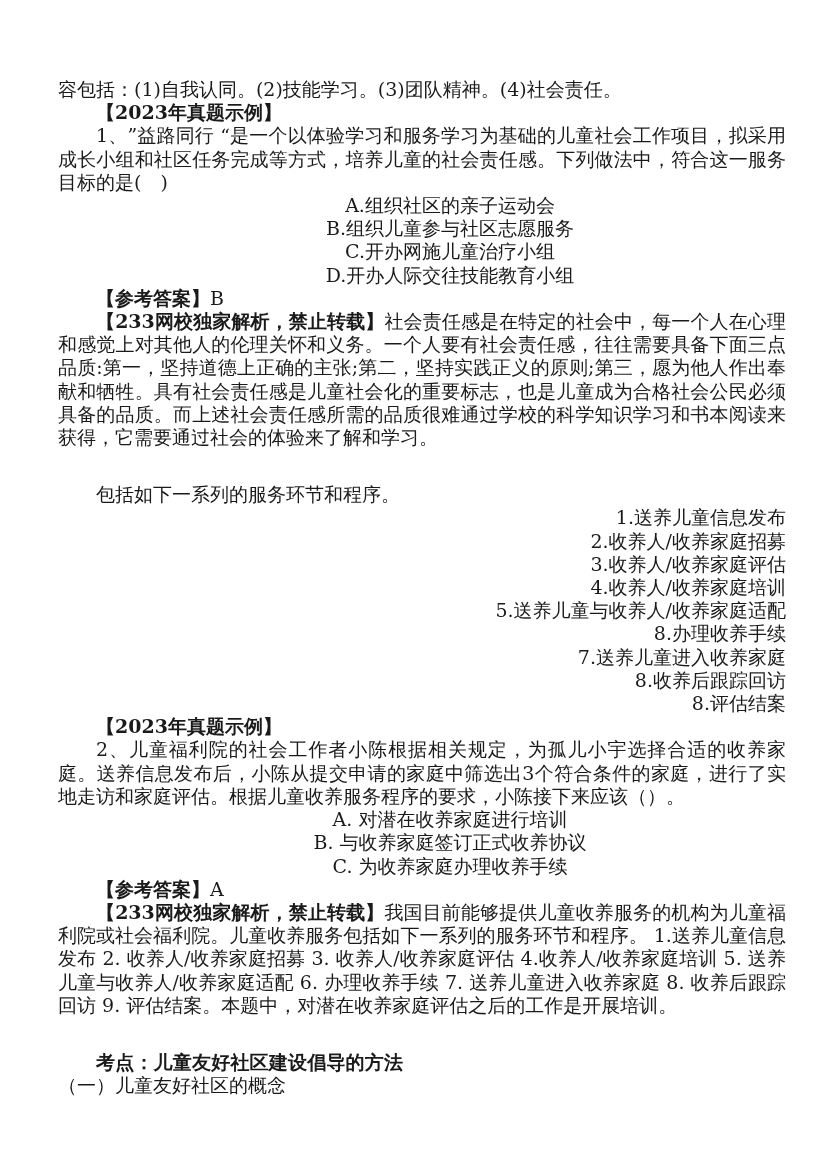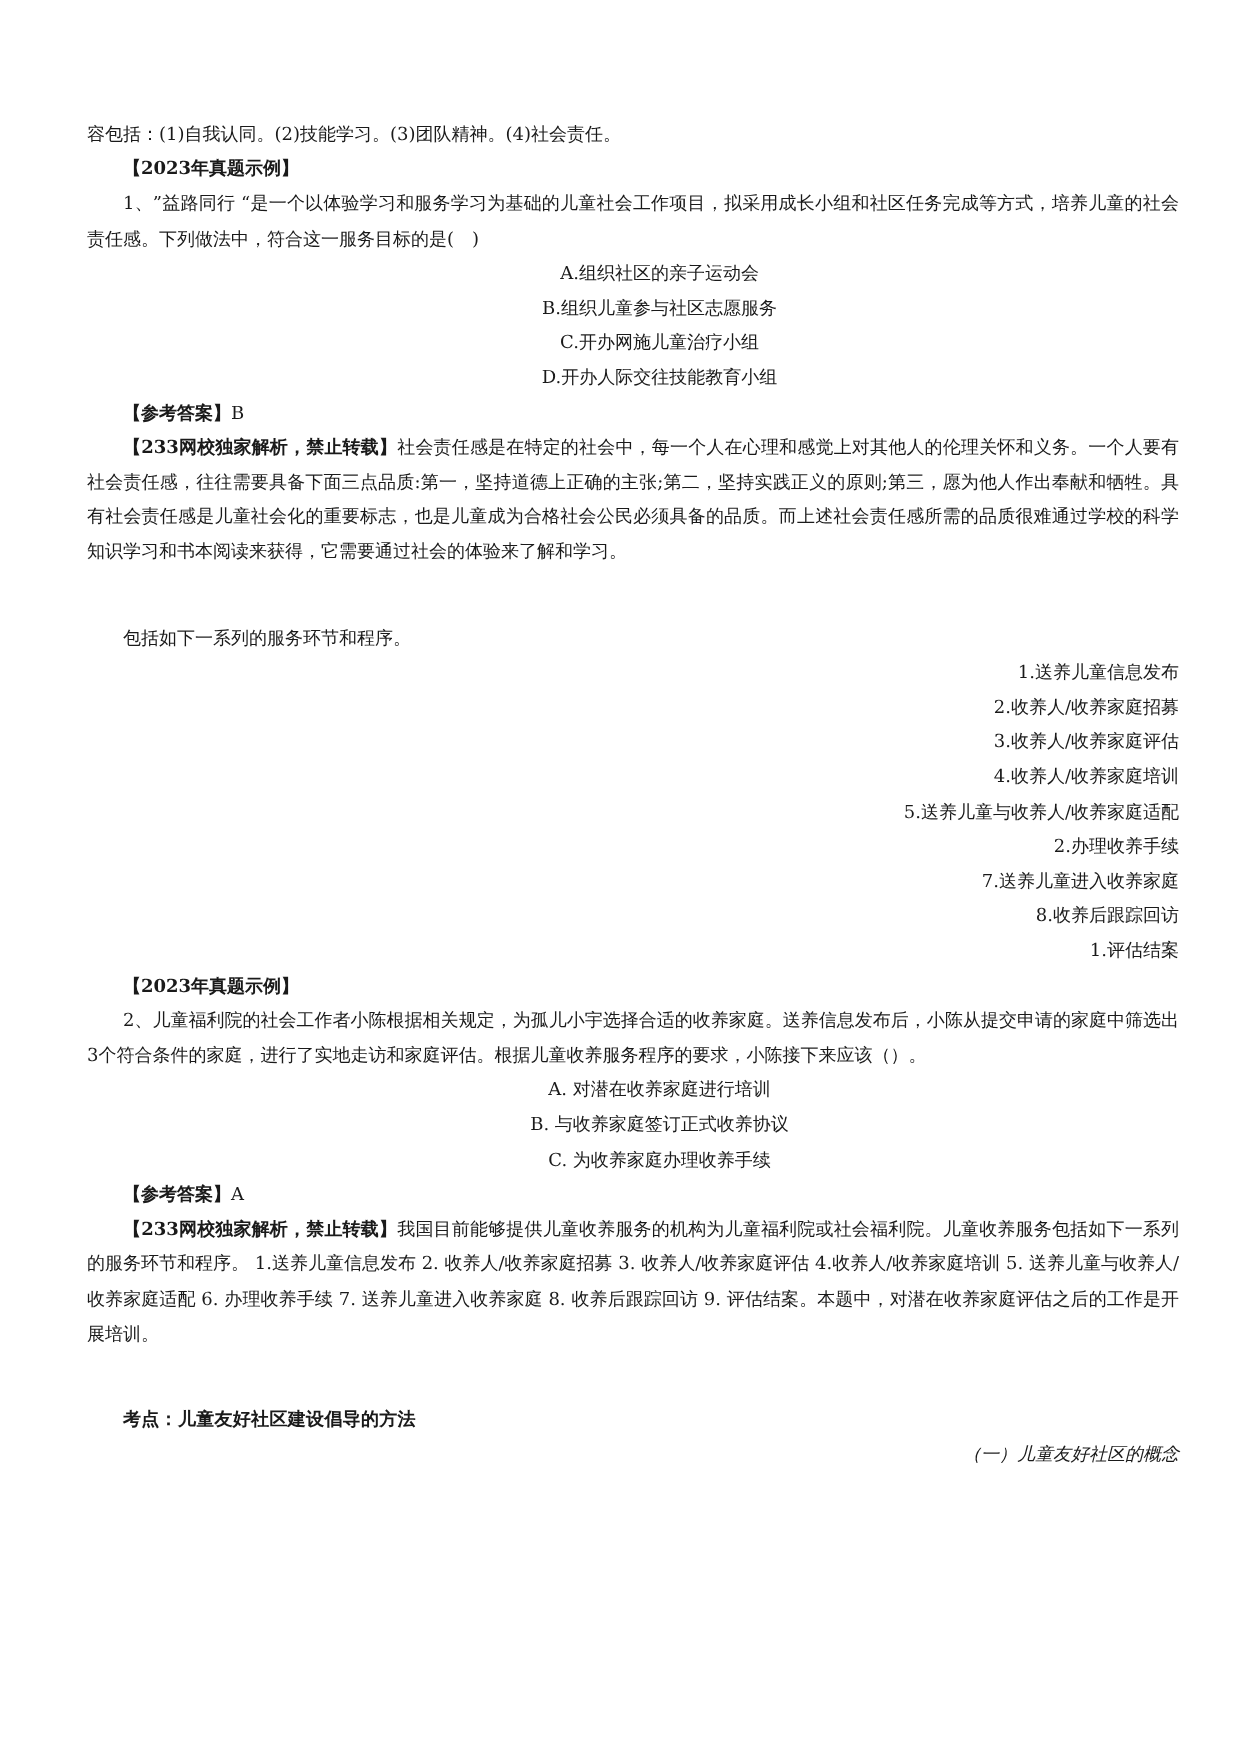--- a/index.html
+++ b/index.html
@@ -23,7 +23,7 @@
     padding: 78px 44px 0 58px;
   }
   .doc-body {
-    font-size: 12px;
+    font-size: 19px;
     line-height: 23px;
     text-align: justify;
     text-justify: inter-ideograph;

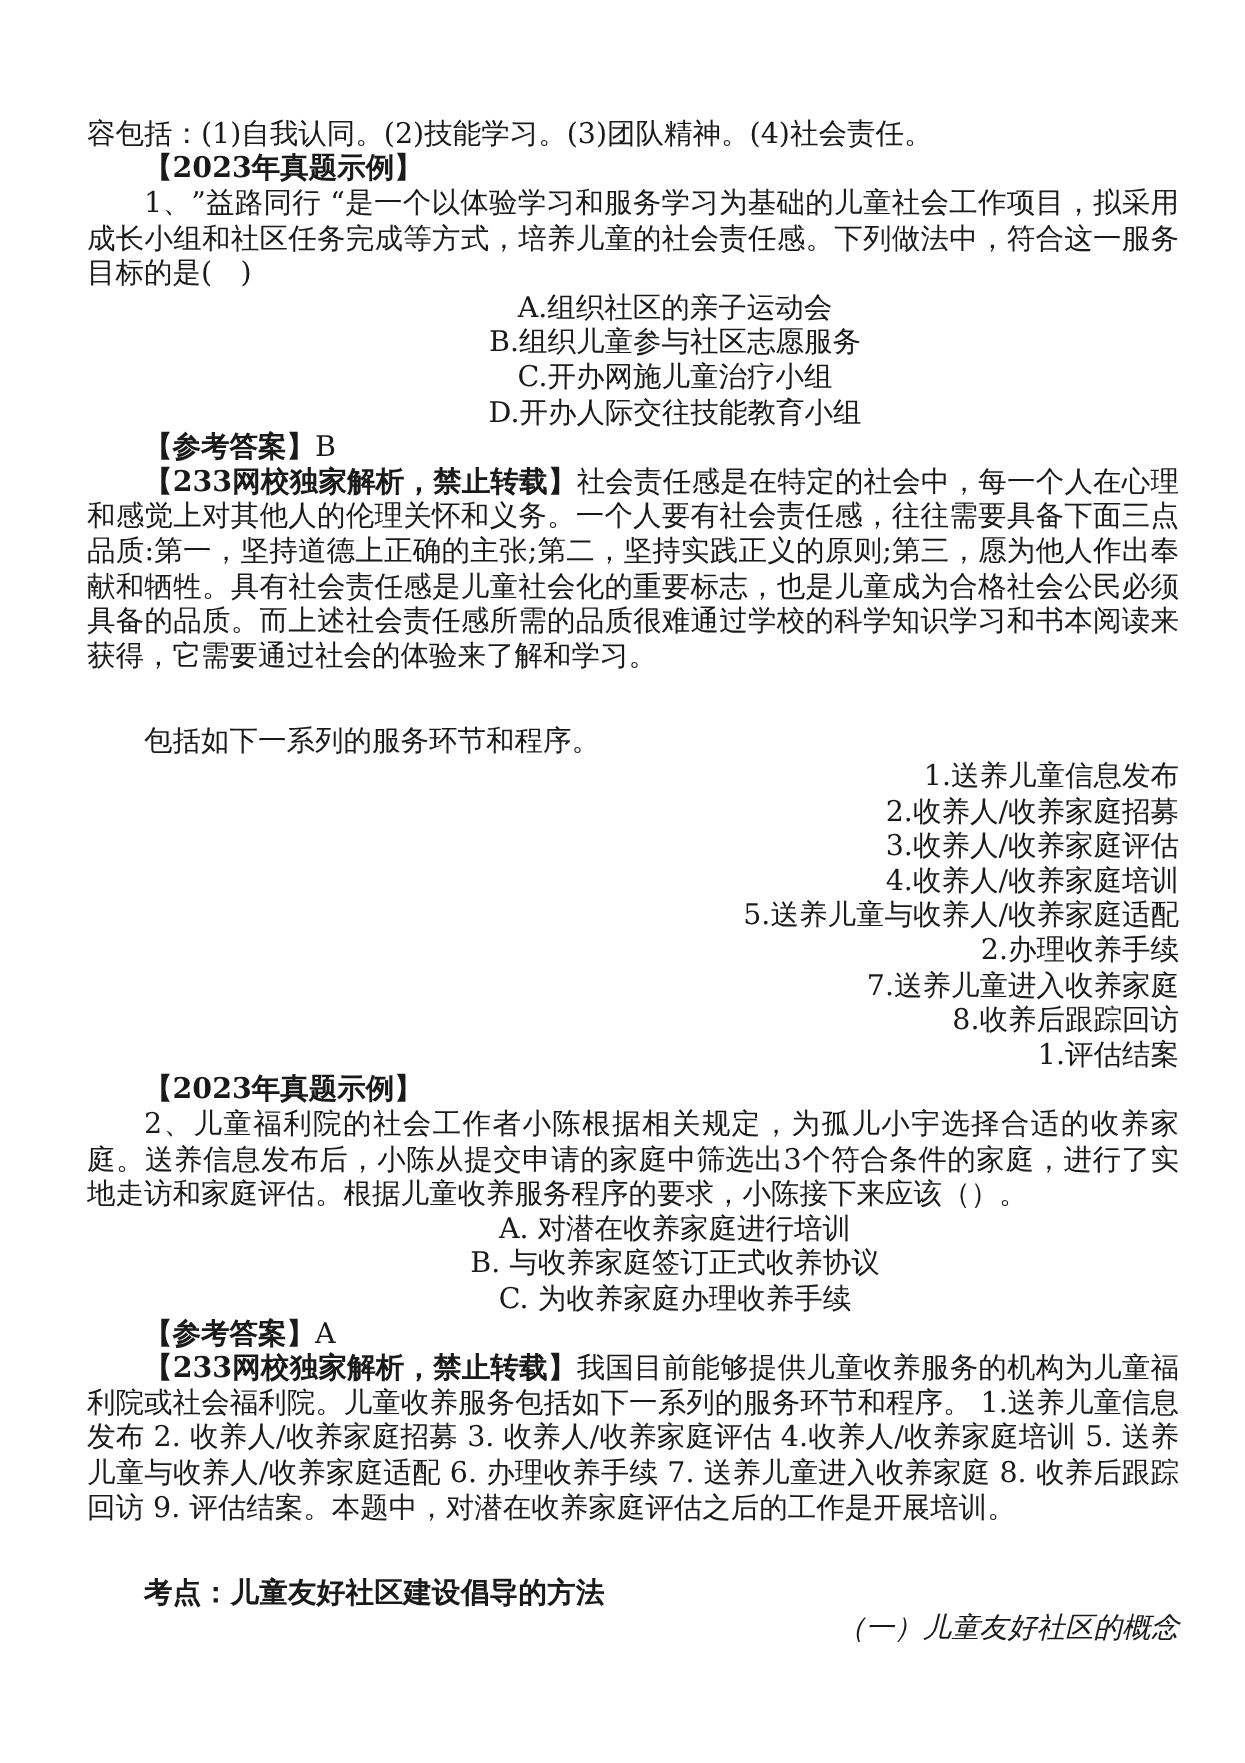--- a/index.html
+++ b/index.html
@@ -106,7 +106,7 @@
     <p class="step">3.收养人/收养家庭评估</p>
     <p class="step">4.收养人/收养家庭培训</p>
     <p class="step">5.送养儿童与收养人/收养家庭适配</p>
-    <p class="step">2.办理收养手续</p>
+    <p class="step">8.办理收养手续</p>
     <p class="step">7.送养儿童进入收养家庭</p>
     <p class="step">8.收养后跟踪回访</p>
     <p class="step">1.评估结案</p>

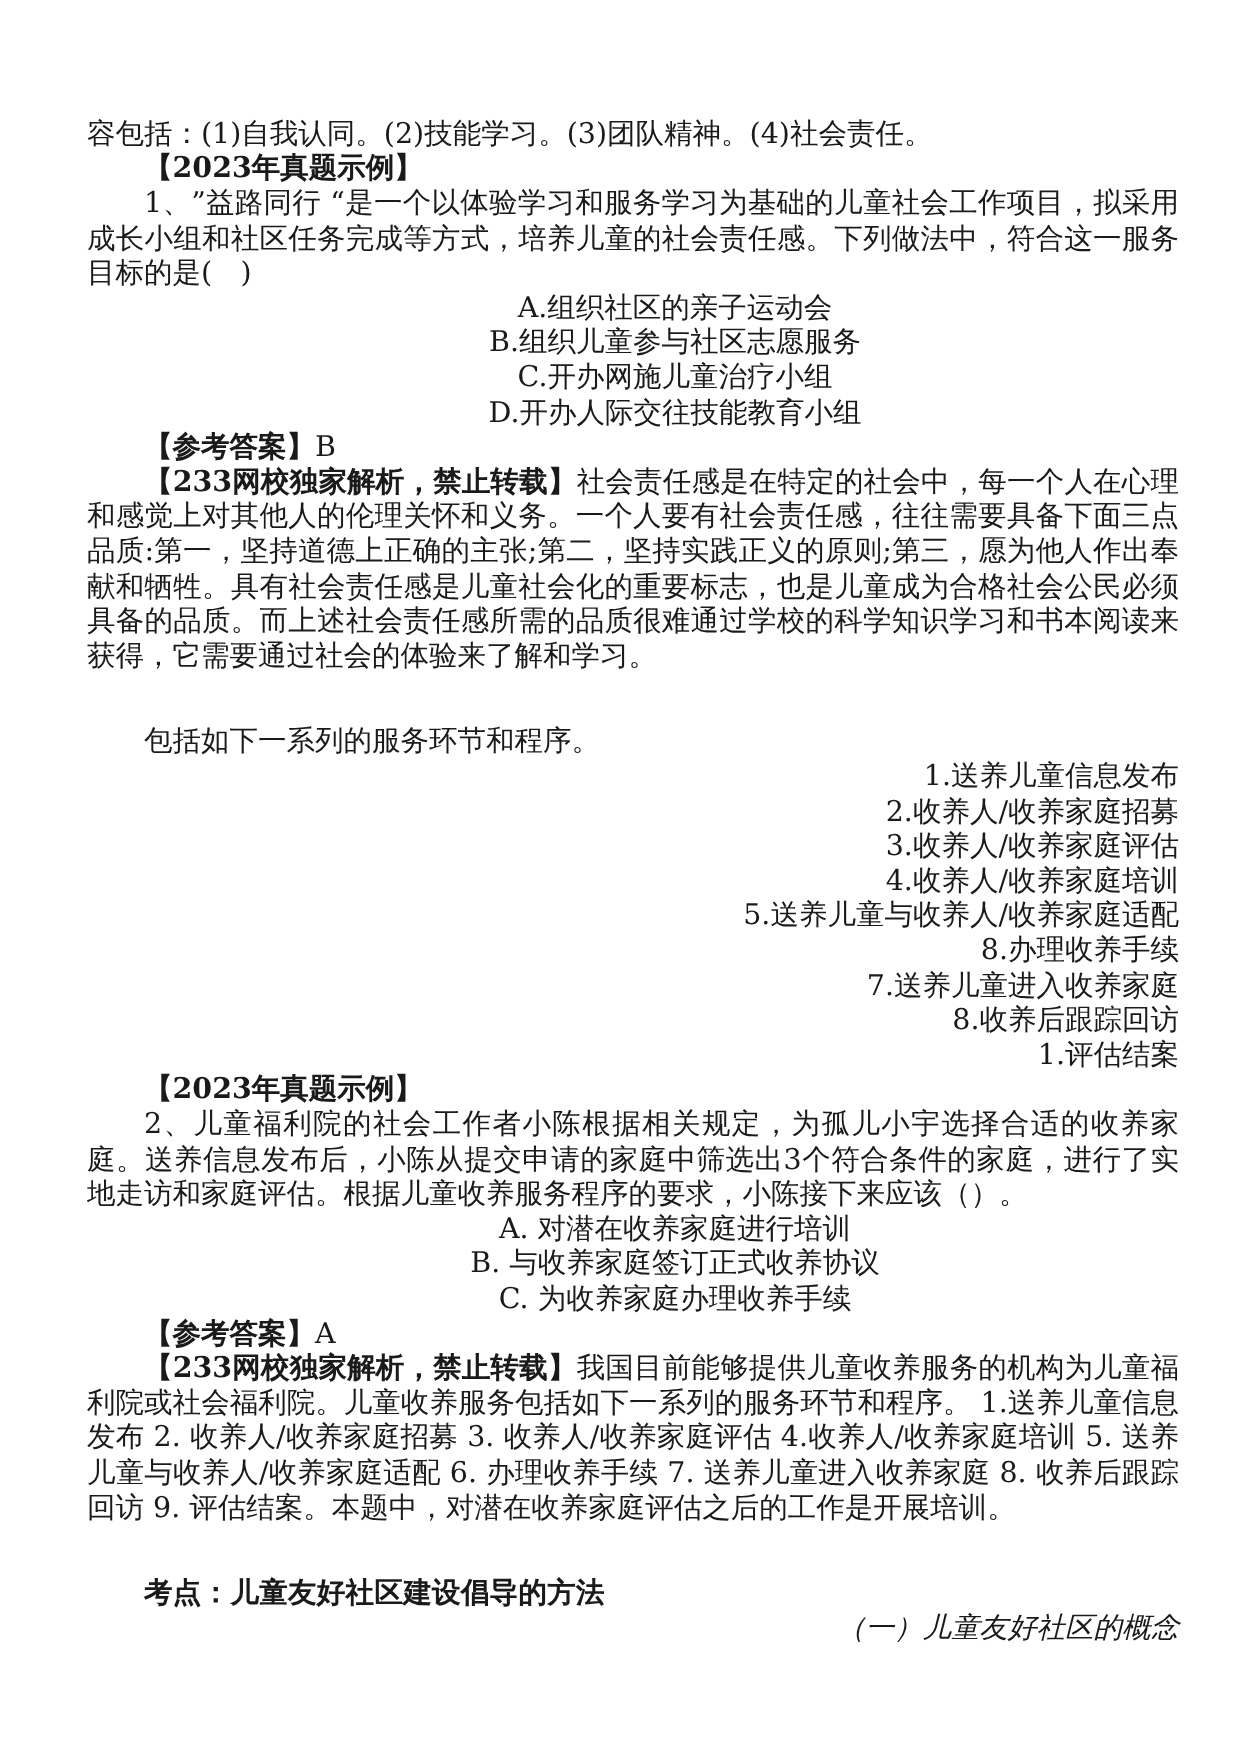--- a/index.html
+++ b/index.html
@@ -109,7 +109,7 @@
     <p class="step">8.办理收养手续</p>
     <p class="step">7.送养儿童进入收养家庭</p>
     <p class="step">8.收养后跟踪回访</p>
-    <p class="step">1.评估结案</p>
+    <p class="step">8.评估结案</p>
 
     <p class="indent-hdr">【2023年真题示例】</p>
 

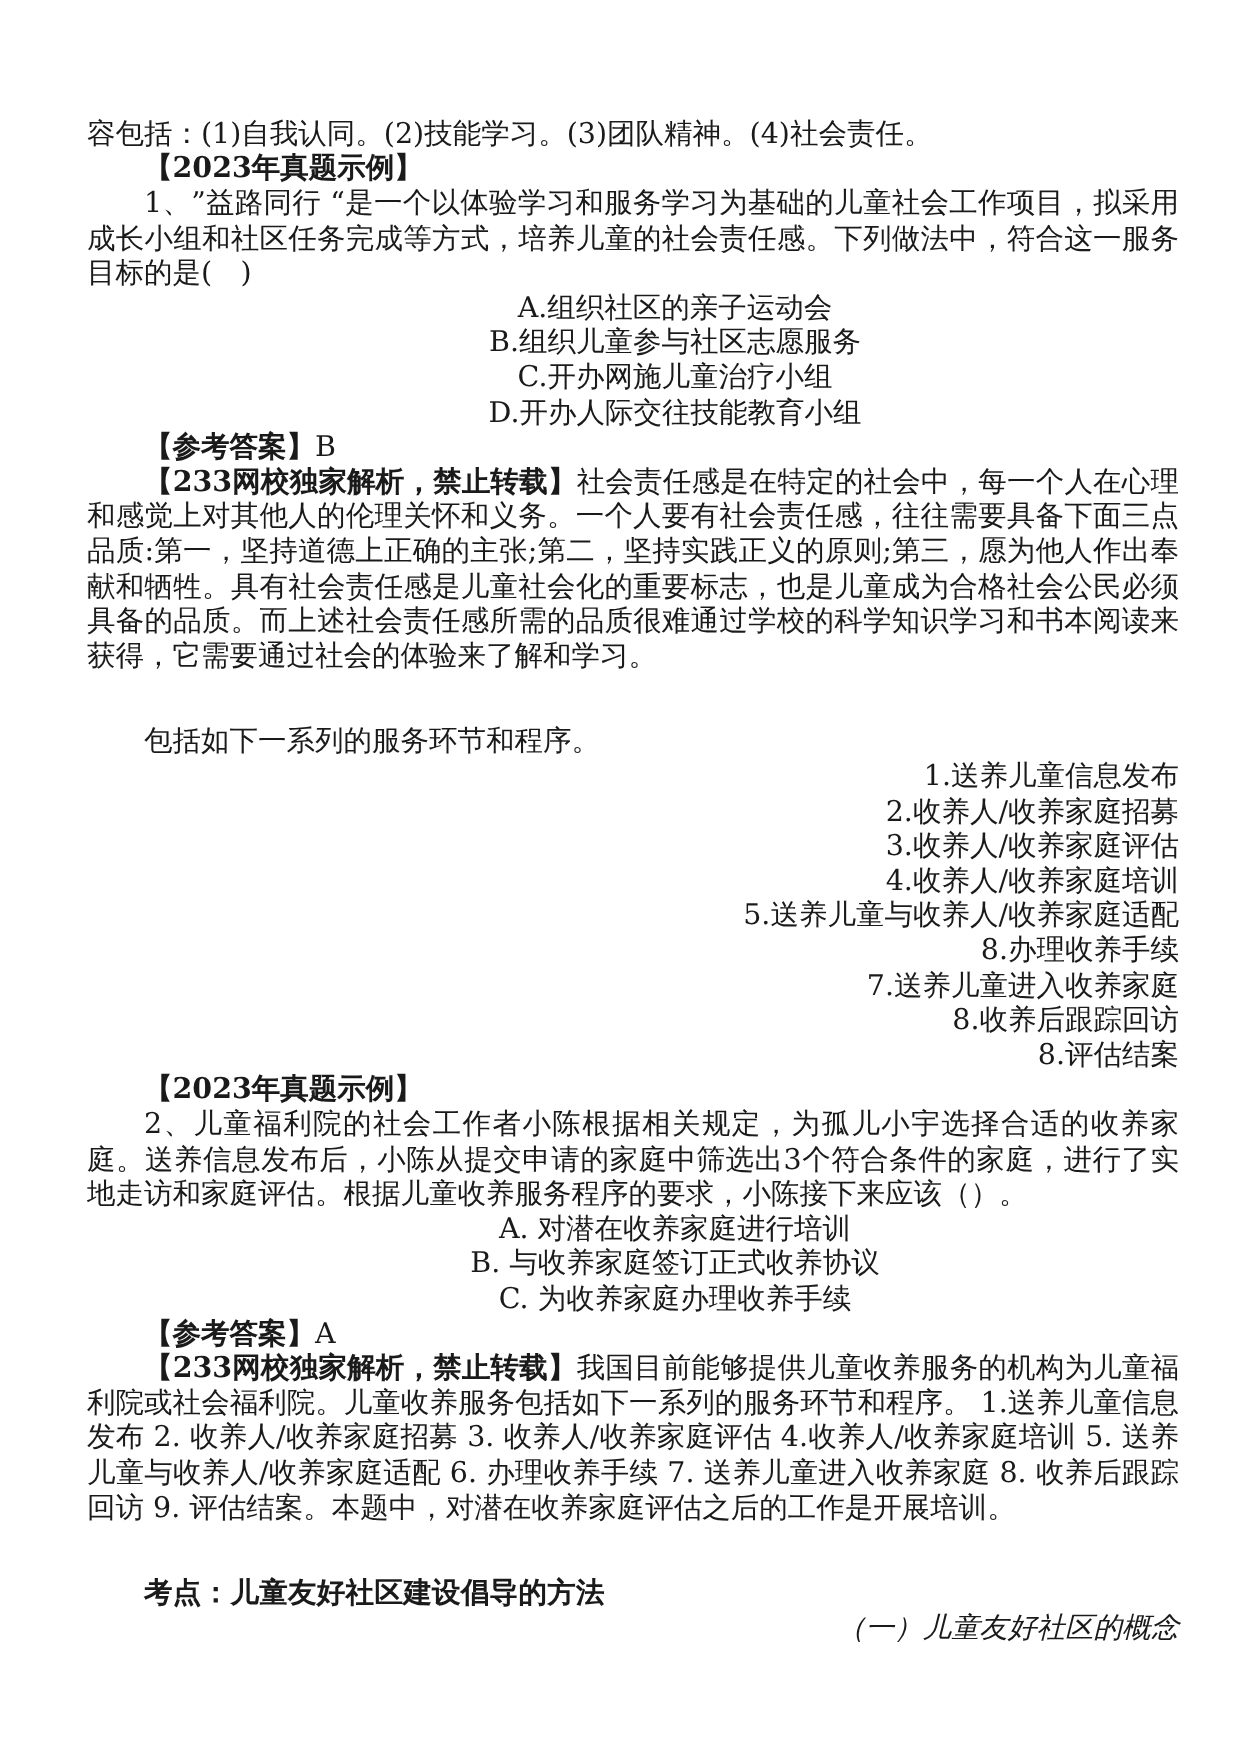--- a/index.html
+++ b/index.html
@@ -65,8 +65,7 @@
   }
   .plain-line {
     line-height: 23.2px;
-    text-align: right;
-    font-style: italic;
+    text-align: left;
   }
   .sect-head {
     text-indent: 2em;

